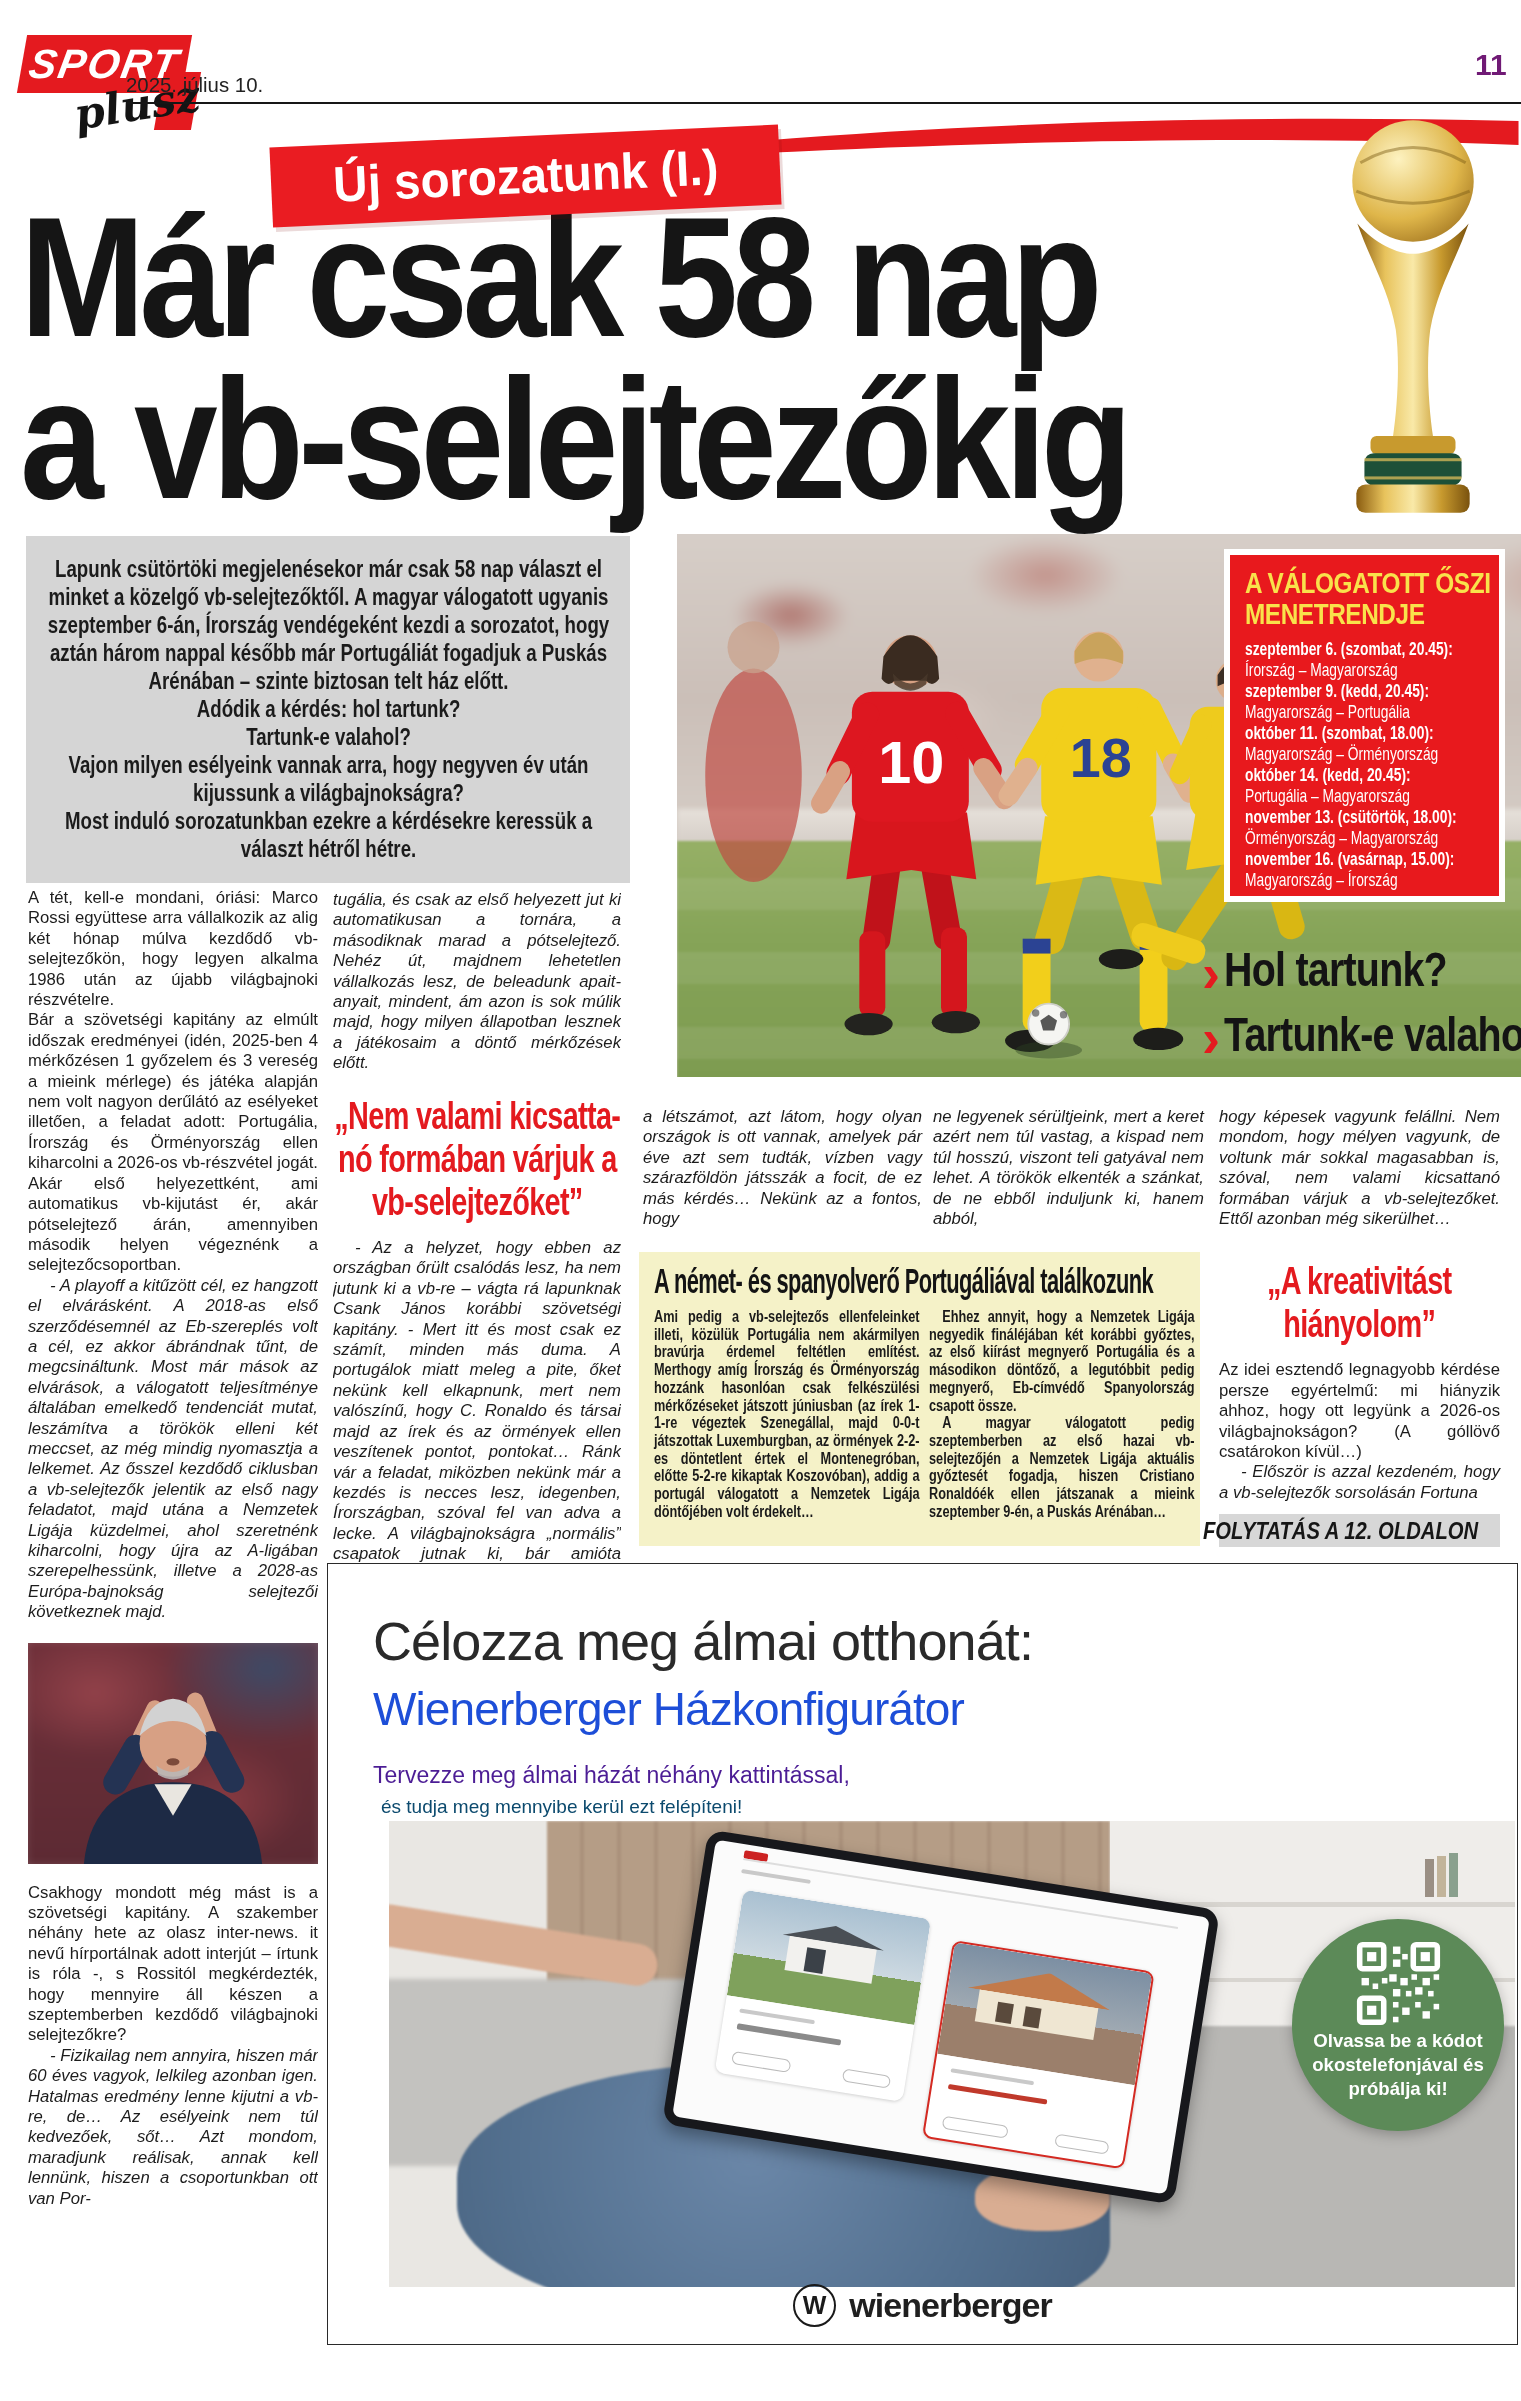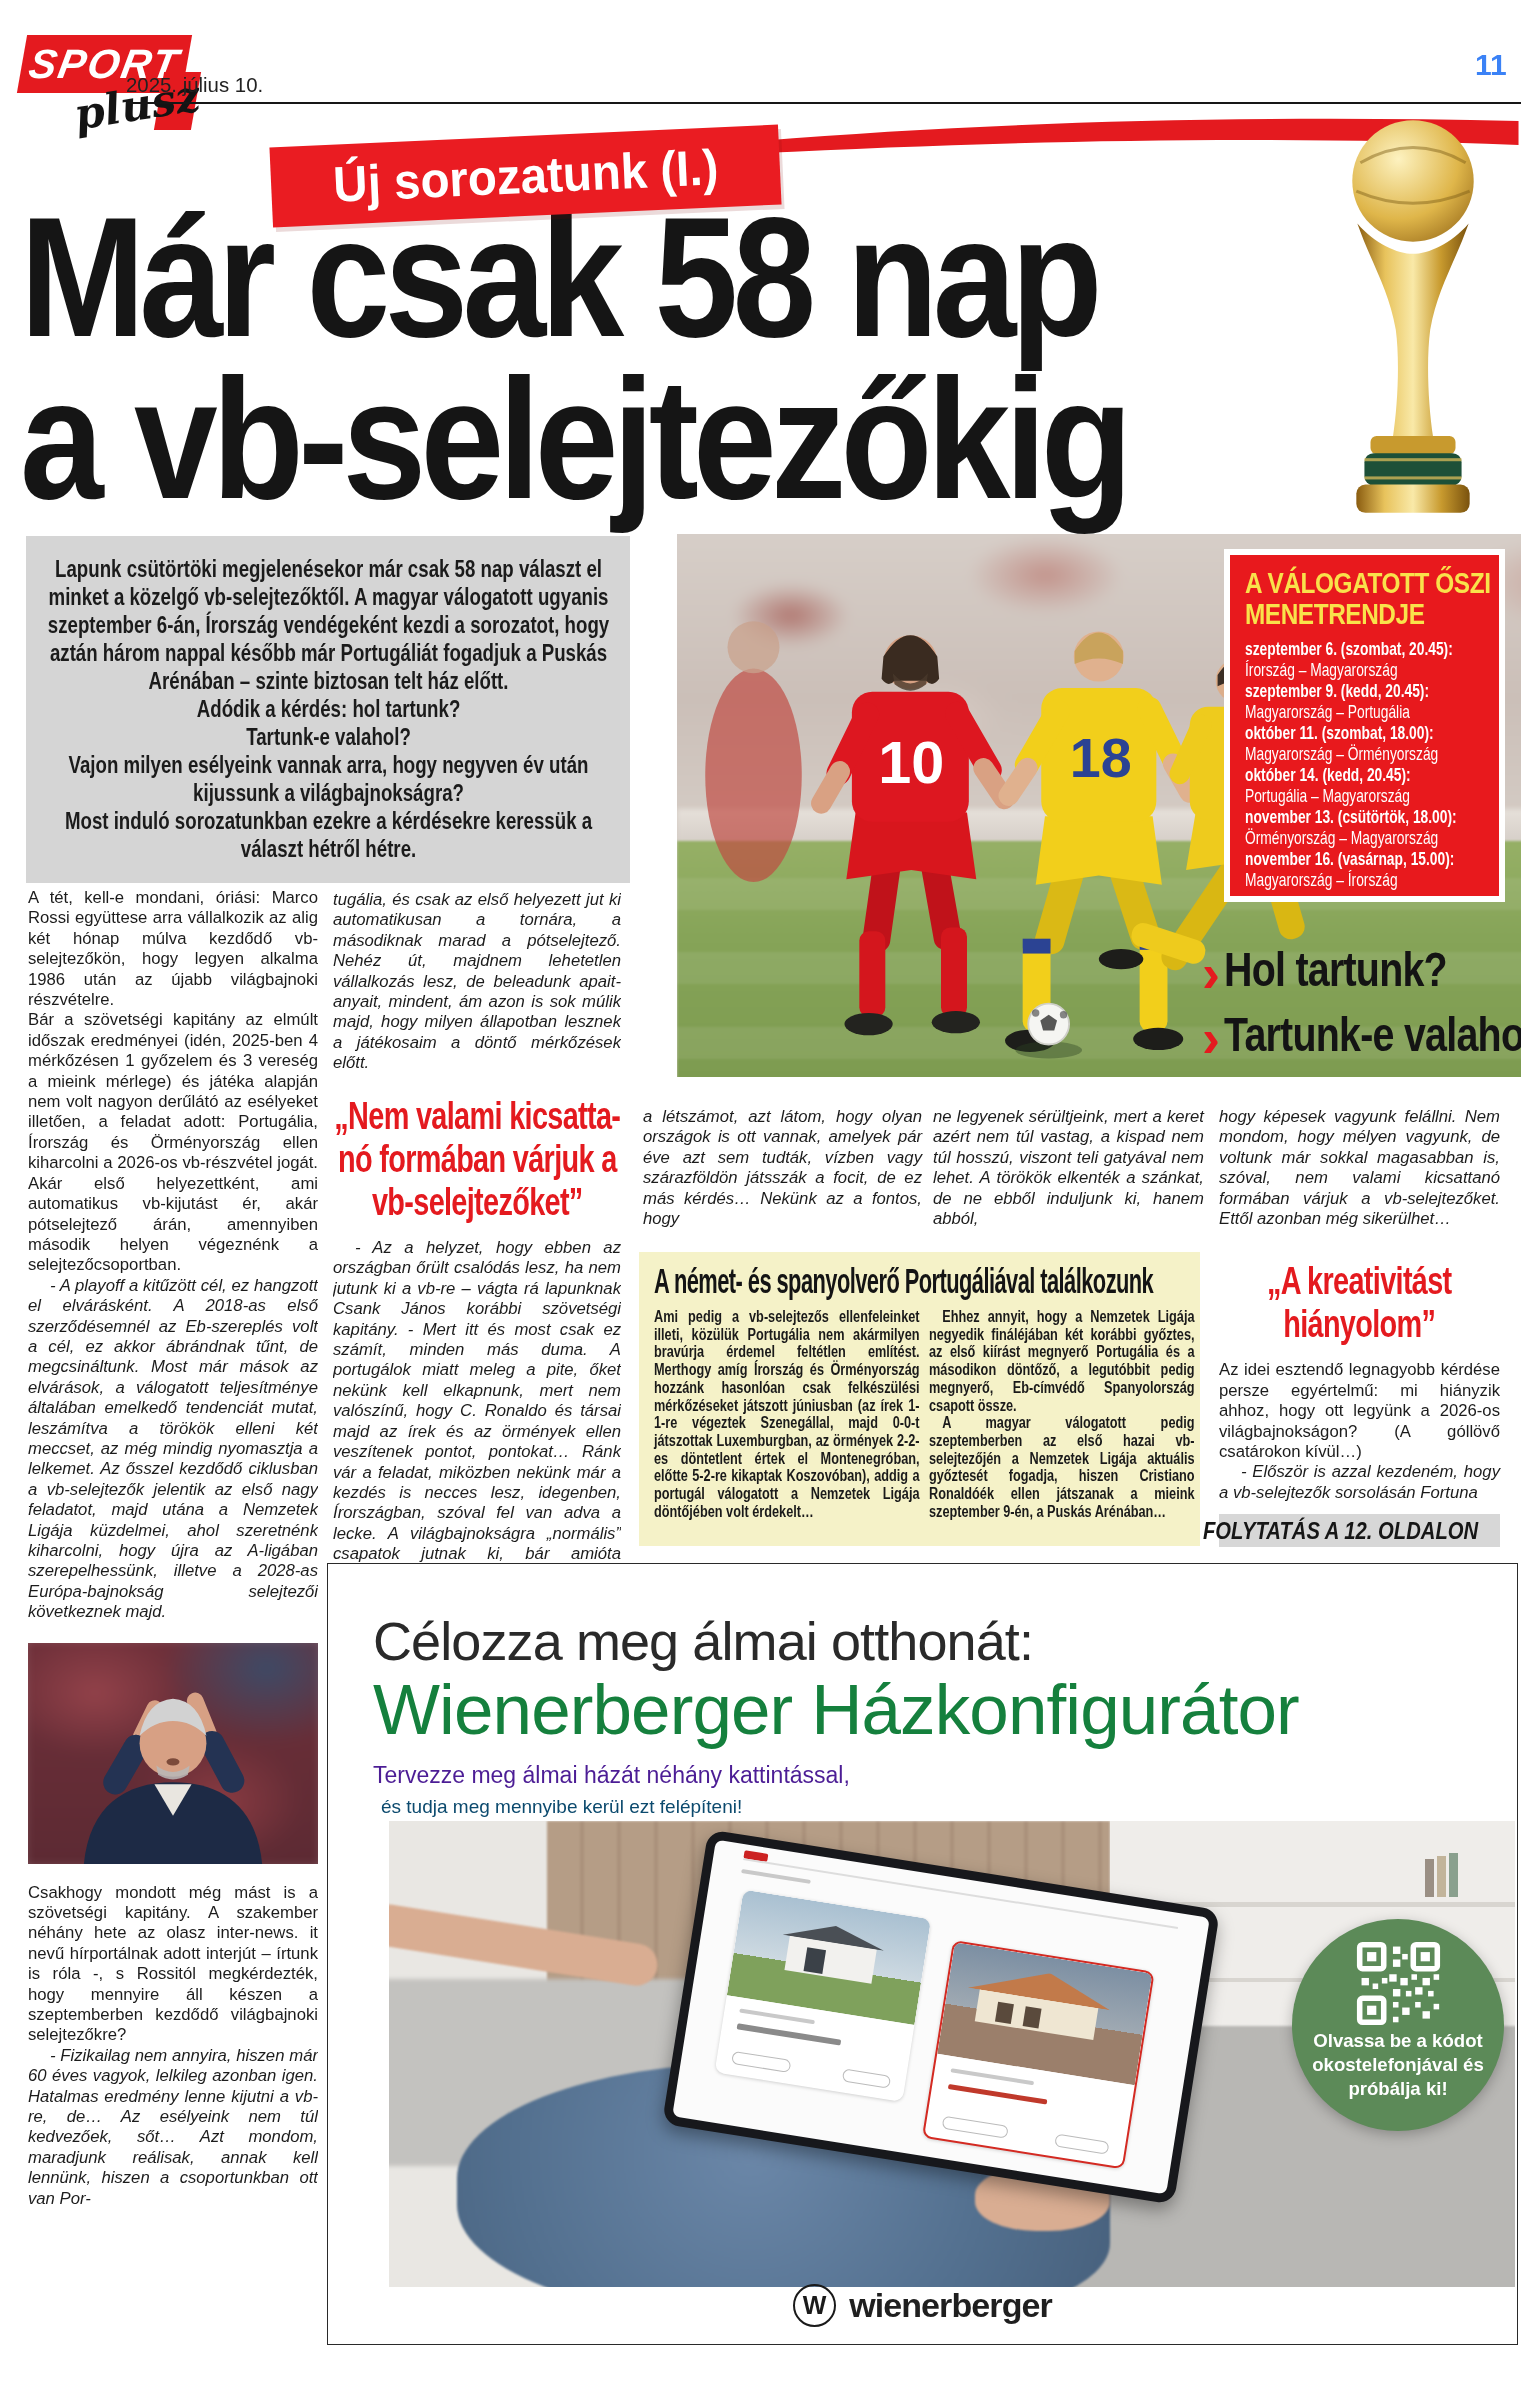--- a/index.html
+++ b/index.html
@@ -73,7 +73,7 @@
 
 <div class="abs" style="left:126px;top:74px;font-size:20.4px;color:#222;">2025. július 10.</div>
 <div class="abs" style="left:126px;top:102px;width:1395px;height:1.9px;background:#161616;"></div>
-<div class="abs" style="left:1475px;top:48px;font-size:30px;font-weight:700;color:#3b82f6;">11</div>
+<div class="abs" style="left:1475px;top:48px;font-size:30px;font-weight:700;color:#701a75;">11</div>
 
 <svg class="abs" style="left:595px;top:108px;z-index:0;" width="927" height="59" viewBox="0 0 998 64">
   <path d="M0,52 C300,20 620,6 998,14 L998,40 C620,26 300,42 0,58 Z" fill="#e41a1f"></path>

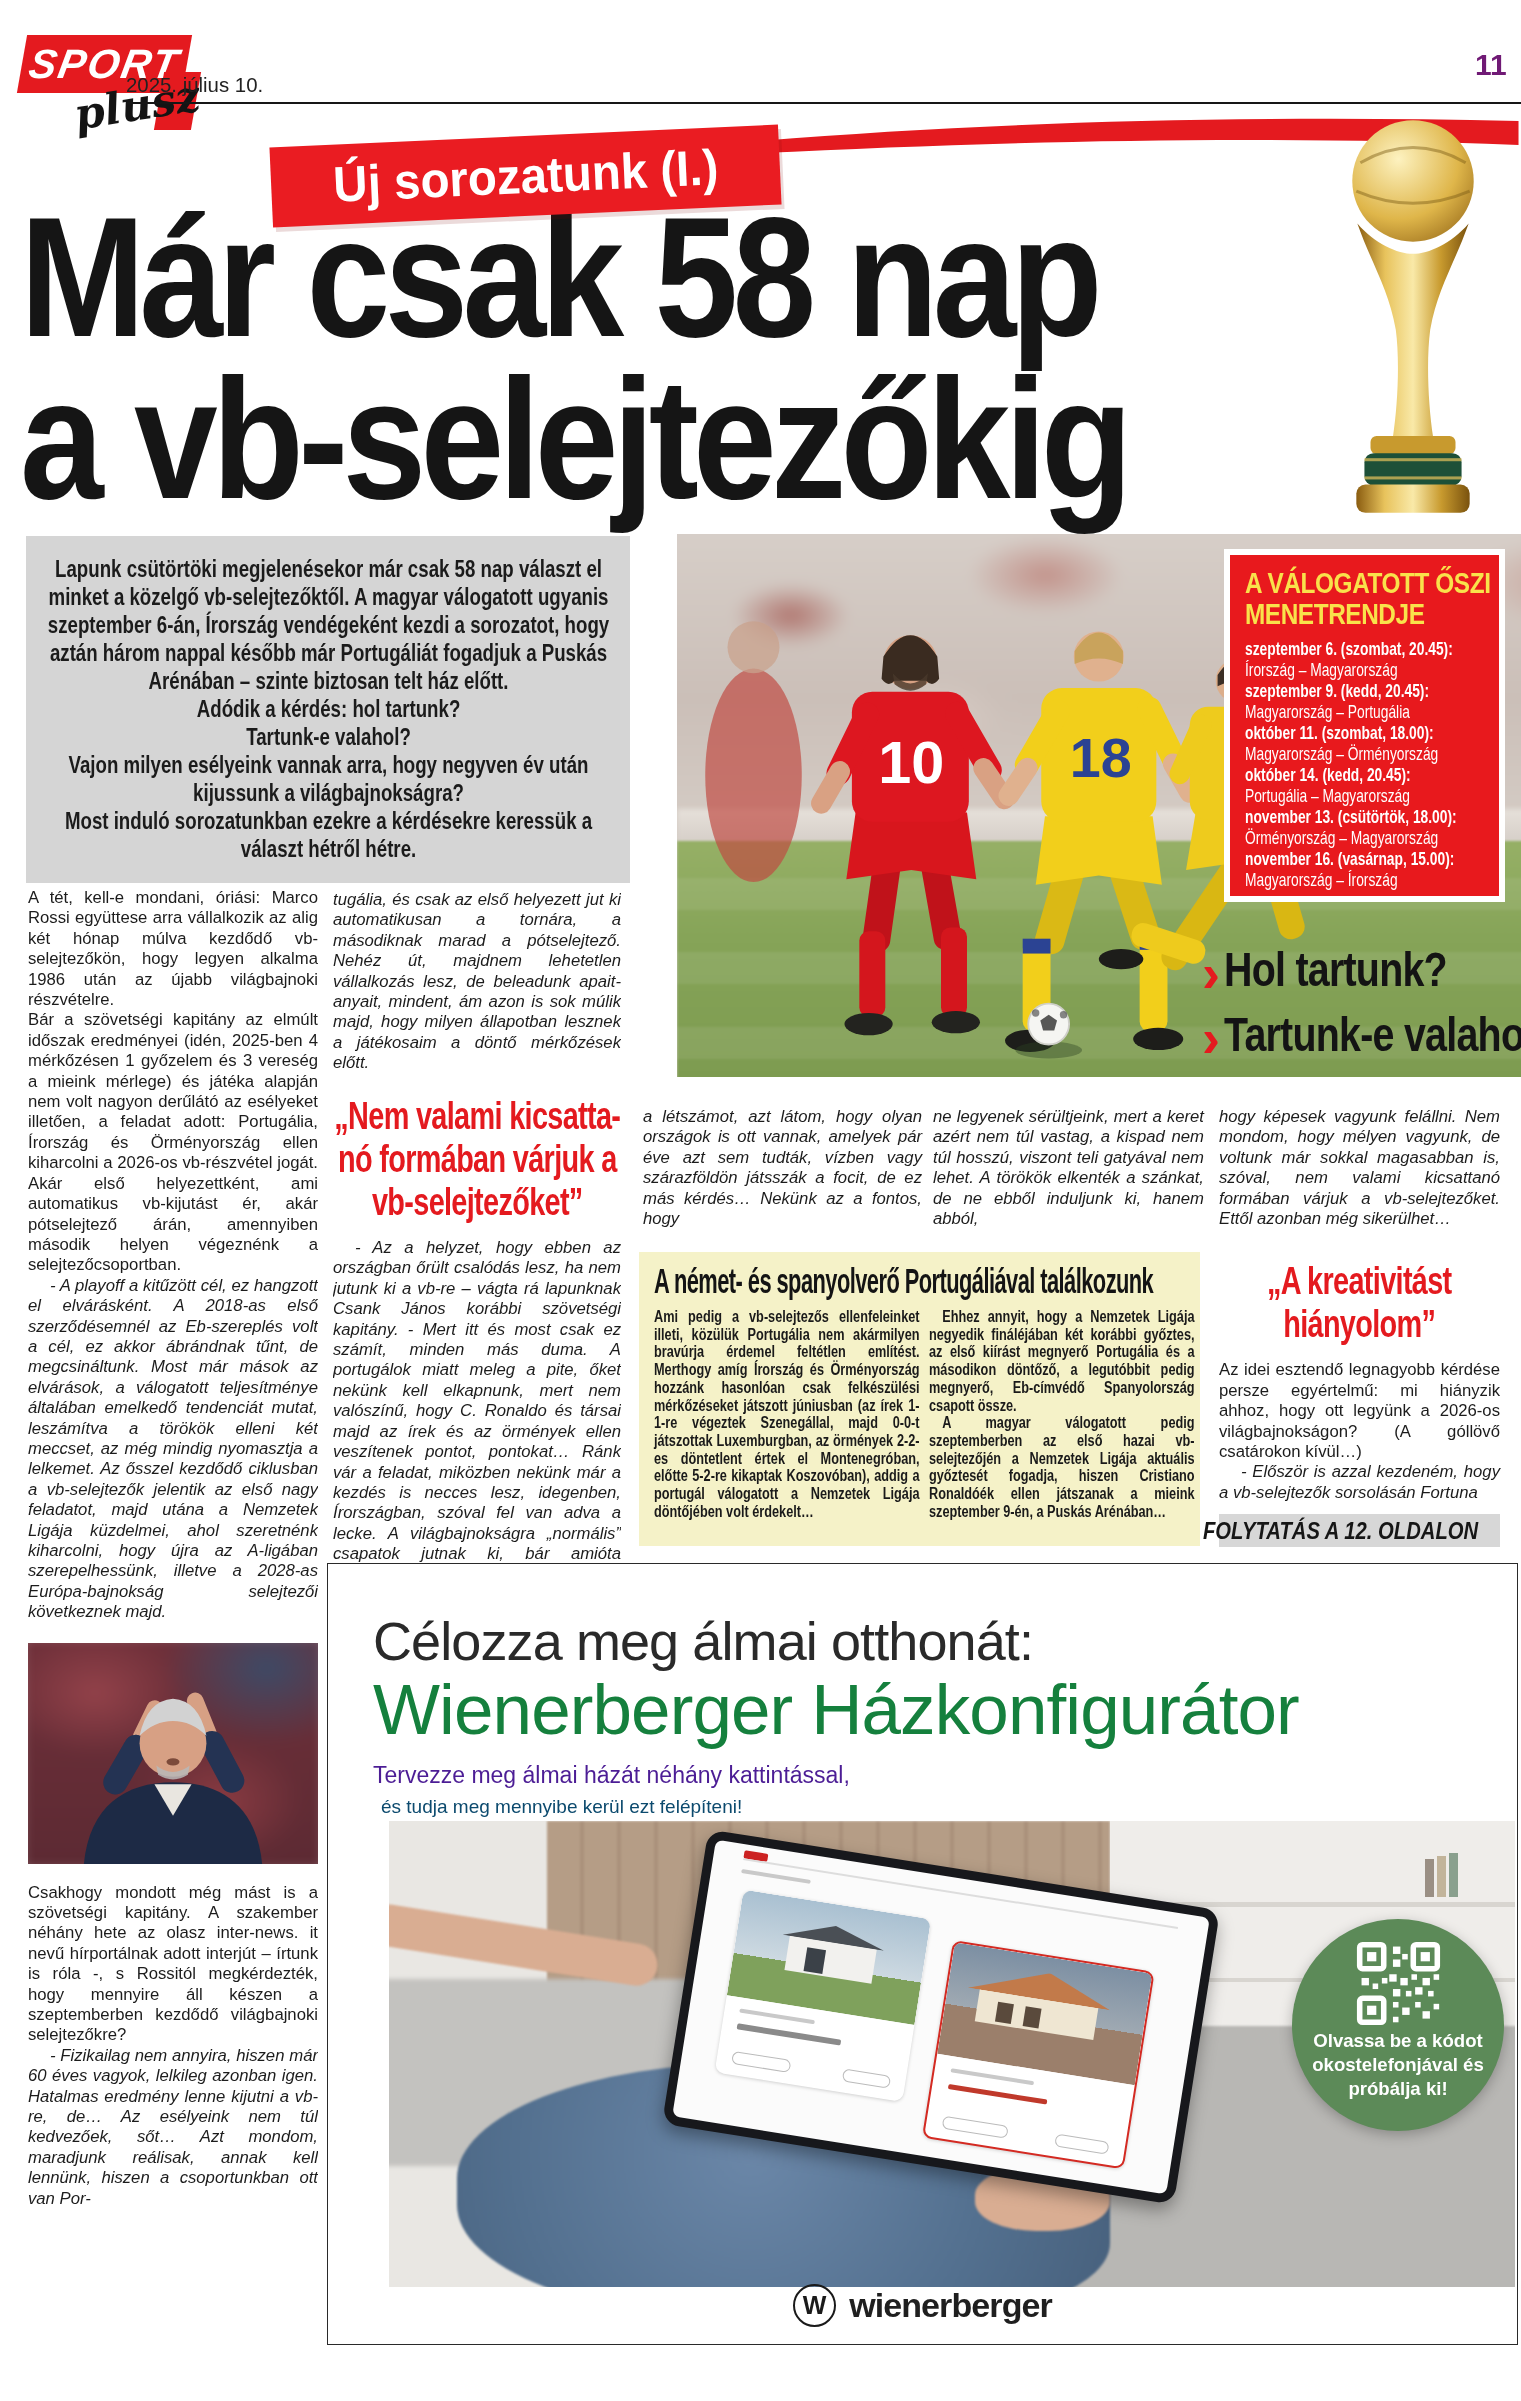--- a/index.html
+++ b/index.html
@@ -301,7 +301,7 @@
 
 <div class="abs" style="left:327px;top:1563px;width:1191px;height:782px;border:1.9px solid #2a2a2a;box-sizing:border-box;background:#fff;">
   <div style="position:absolute;left:45px;top:43px;font-size:54px;letter-spacing:-0.9px;color:#2a2a2a;line-height:69px;">Célozza meg álmai otthonát:</div>
-  <div style="position:absolute;left:45px;top:111px;font-size:71px;letter-spacing:-0.9px;color:#15803d;line-height:69px;">Wienerberger Házkonfigurátor</div>
+  <div style="position:absolute;left:45px;top:111px;font-size:46px;letter-spacing:-0.9px;color:#1d4ed8;line-height:69px;">Wienerberger Házkonfigurátor</div>
   <div style="position:absolute;left:45px;top:195px;font-size:23px;line-height:32px;color:#4c1d95;">Tervezze meg álmai házát néhány kattintással,</div>
   <div style="position:absolute;left:45px;top:227px;font-size:19px;line-height:32px;color:#0c4a6e;margin-left:8px;">és tudja meg mennyibe kerül ezt felépíteni!</div>
 

